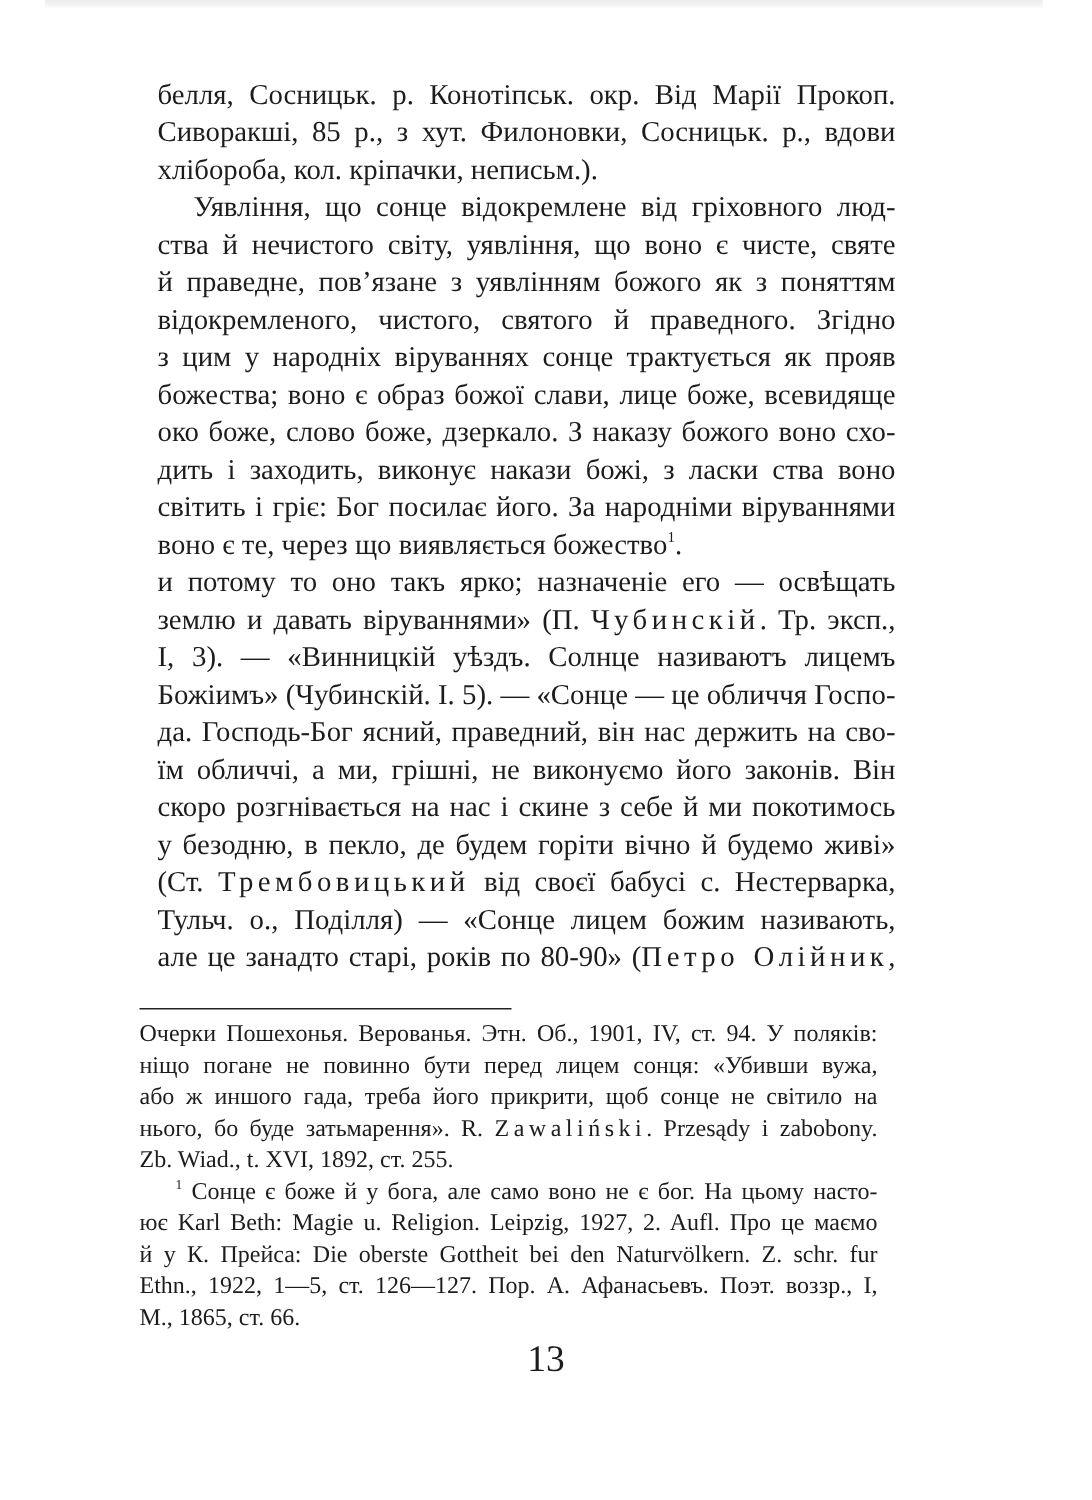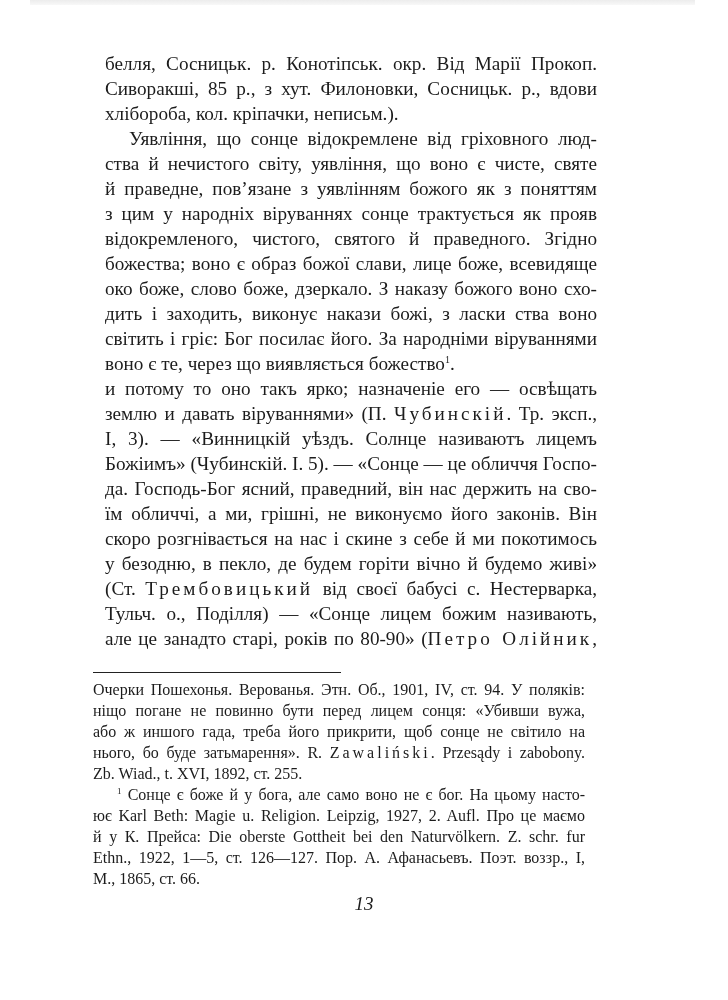--- a/index.html
+++ b/index.html
@@ -123,8 +123,8 @@
       <span class="line indent">Уявління, що сонце відокремлене від гріховного люд-</span>
       <span class="line">ства й нечистого світу, уявління, що воно є чисте, святе</span>
       <span class="line">й праведне, пов’язане з уявлінням божого як з поняттям</span>
+      <span class="line">відокремленого, чистого, святого й праведного. Згідно</span>
       <span class="line">з цим у народніх віруваннях сонце трактується як прояв</span>
-      <span class="line">відокремленого, чистого, святого й праведного. Згідно</span>
       <span class="line">божества; воно є образ божої слави, лице боже, всевидяще</span>
       <span class="line">око боже, слово боже, дзеркало. З наказу божого воно схо-</span>
       <span class="line">дить і заходить, виконує накази божі, з ласки ства воно</span>

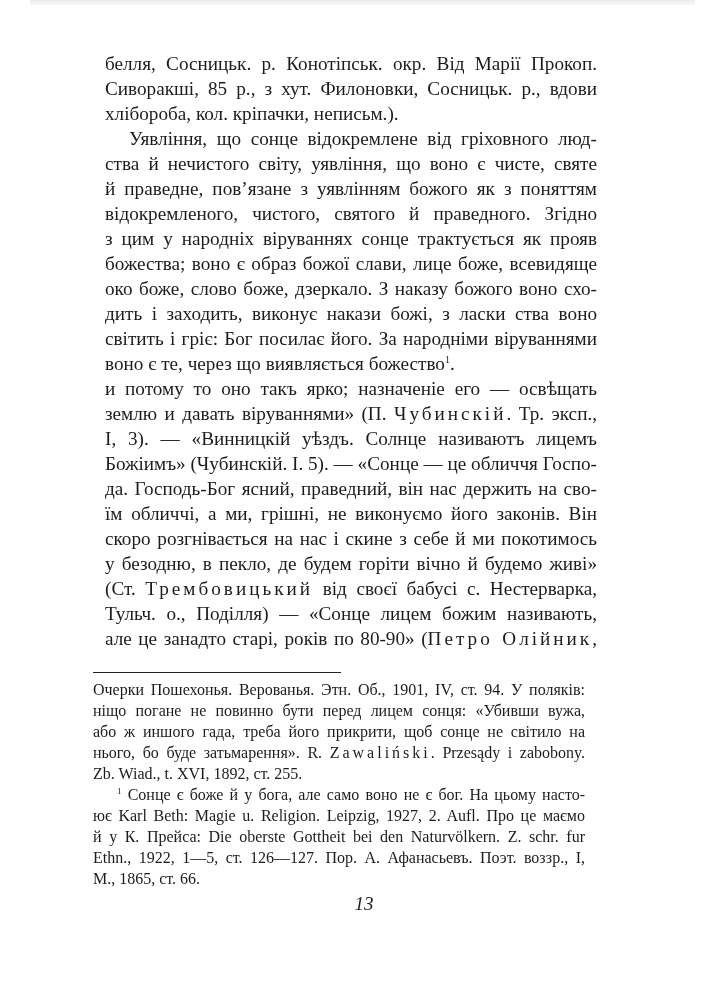--- a/index.html
+++ b/index.html
@@ -100,8 +100,7 @@
       width: 728px;
       top: 893px;
       text-align: center;
-      font-style: italic;
-      font-size: 19px;
+      font-size: 25px;
     }
     .line span { white-space: pre; }
   </style>

